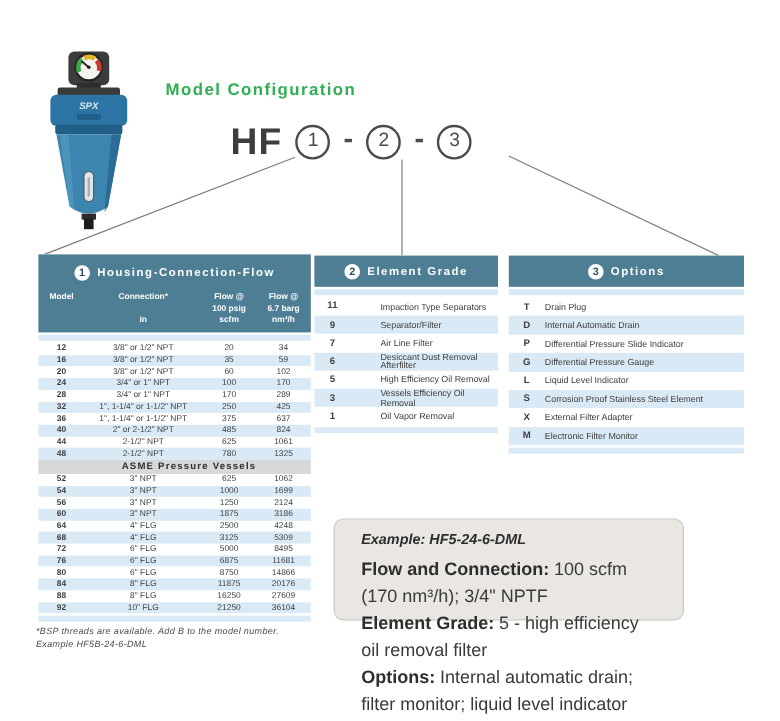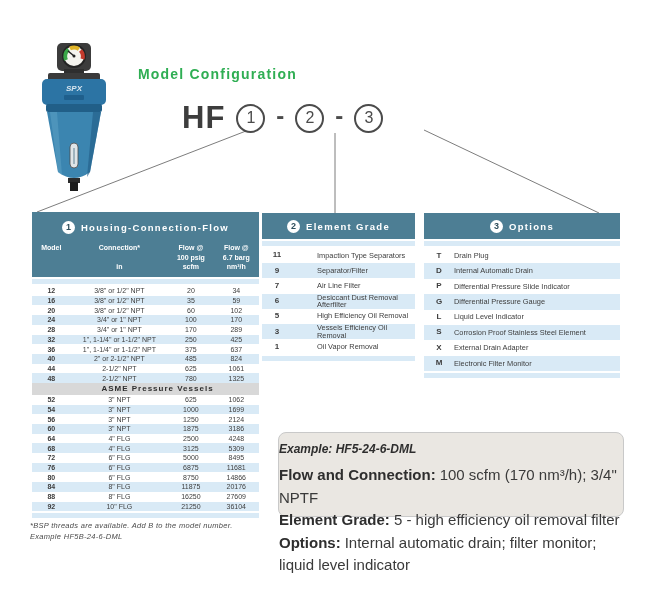--- a/index.html
+++ b/index.html
@@ -14,7 +14,7 @@
     font-size:14px;font-weight:bold;letter-spacing:1.2px;color:var(--green);margin-left:24px;
   }
   #model-row{
-    position:absolute;left:182px;top:100px;display:flex;align-items:center;gap:11px;
+    position:absolute;left:192px;top:100px;display:flex;align-items:center;gap:11px;
   }
   #model-row .hf{font-size:31px;font-weight:bold;letter-spacing:1px;color:var(--textDark);}
   .digit-circle{

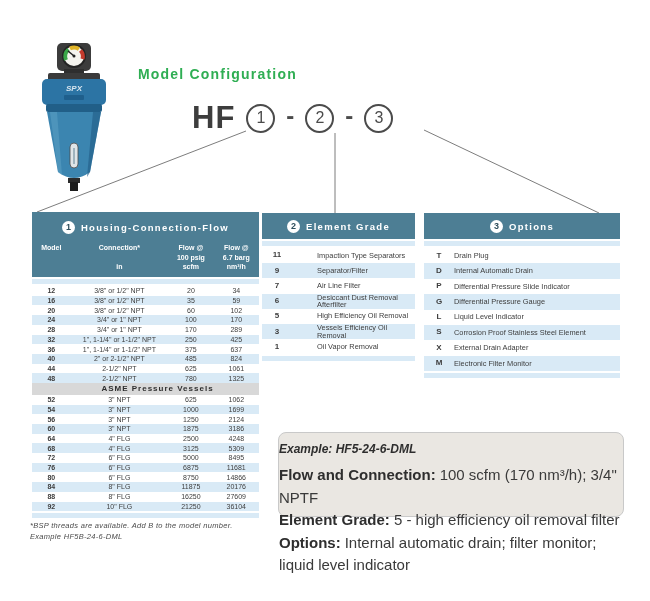--- a/index.html
+++ b/index.html
@@ -414,7 +414,7 @@
 
         <div class="lrow even">
           <span class="code">X</span>
-          <span class="label">External Drain Adapter</span>
+          <span class="label">External Filter Adapter</span>
         </div>
 
         <div class="lrow odd">

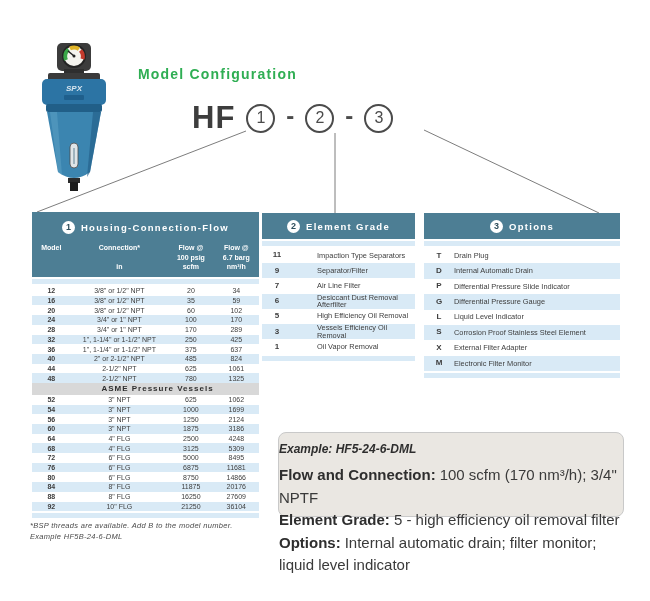--- a/index.html
+++ b/index.html
@@ -72,9 +72,9 @@
 
   
   #example{
-    position:absolute;left:278px;top:432px;width:346px;height:85px;box-sizing:border-box;
+    position:absolute;left:278px;top:432px;width:292px;height:85px;box-sizing:border-box;
     background:var(--boxBg);border:1px solid var(--boxBorder);border-radius:8px;
-    padding:9px 0;
+    padding:9px 22px;
   }
   #example .ex-title{font-size:12px;font-weight:bold;font-style:italic;margin-bottom:8px;color:#2e2e2e;}
   .ex-line{font-size:15px;line-height:1.5;color:#3a3a3a;}

